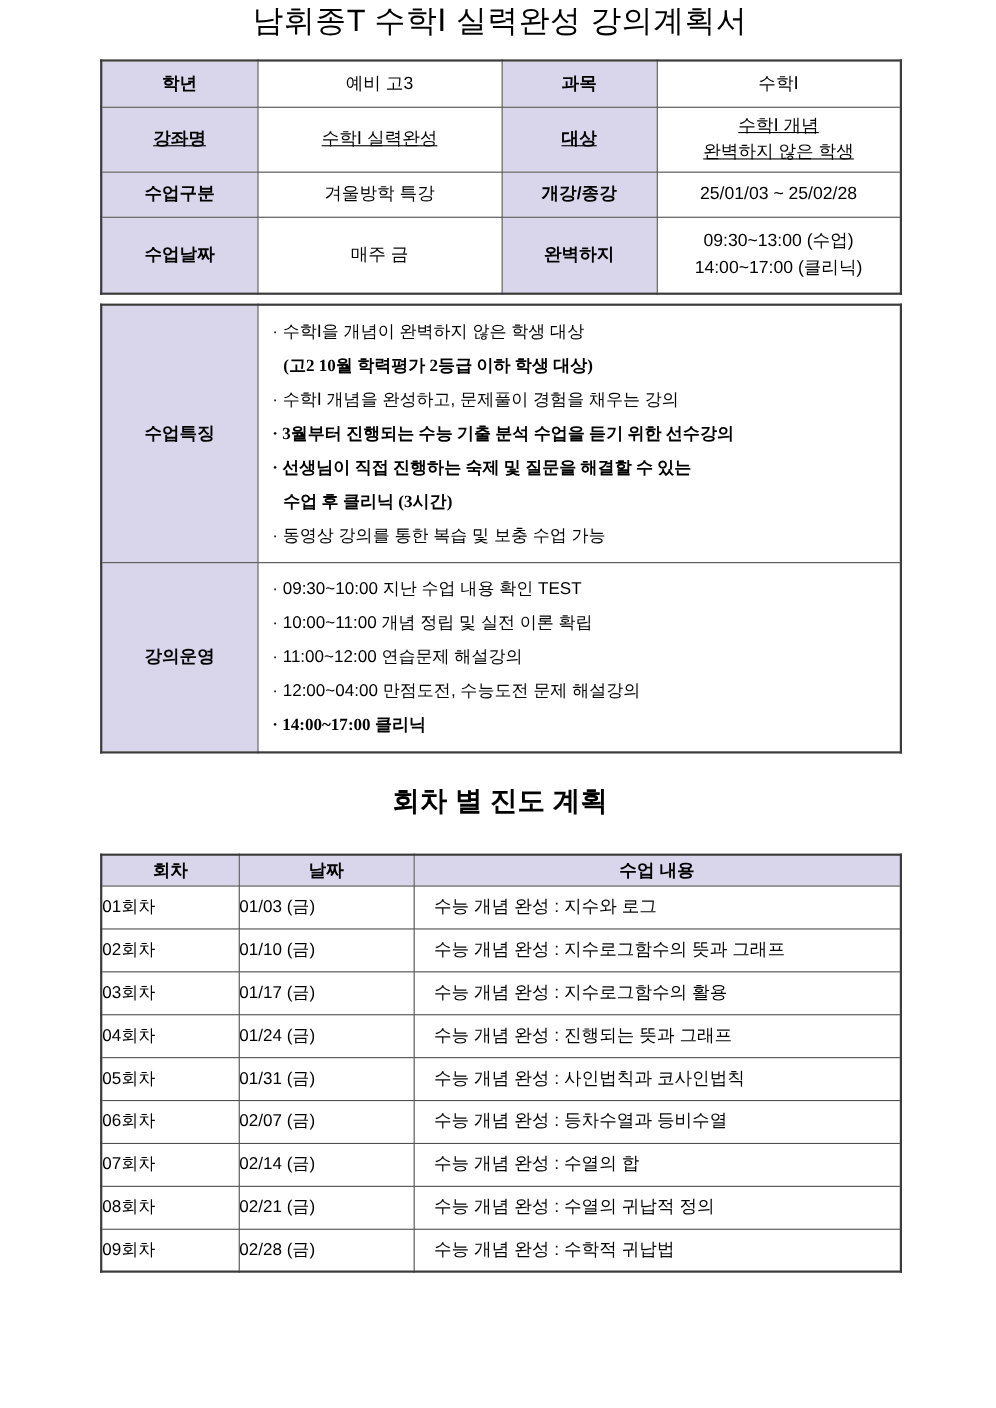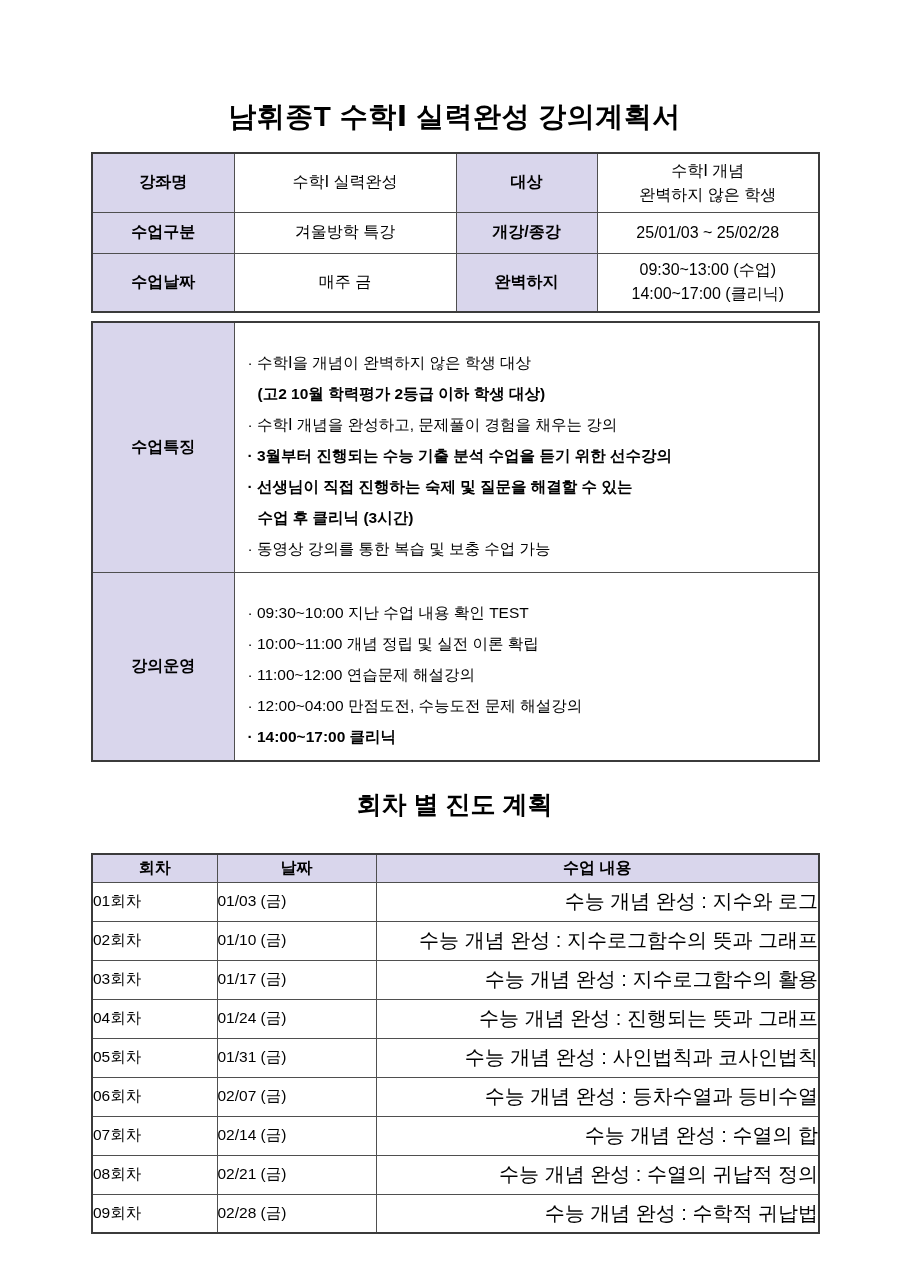--- a/index.html
+++ b/index.html
@@ -11,8 +11,8 @@
   }
   .doc { width:727px; margin-left:91px; }
   .title {
-    margin:0; padding-top:98px; text-align:center;
-    font-size:28px; font-weight:bold; letter-spacing:0.5px;
+    margin:0; text-align:center;
+    font-size:28px; font-weight:normal; letter-spacing:0.5px;
   }
   table.grid {
     border-collapse:collapse; width:727px; table-layout:fixed;

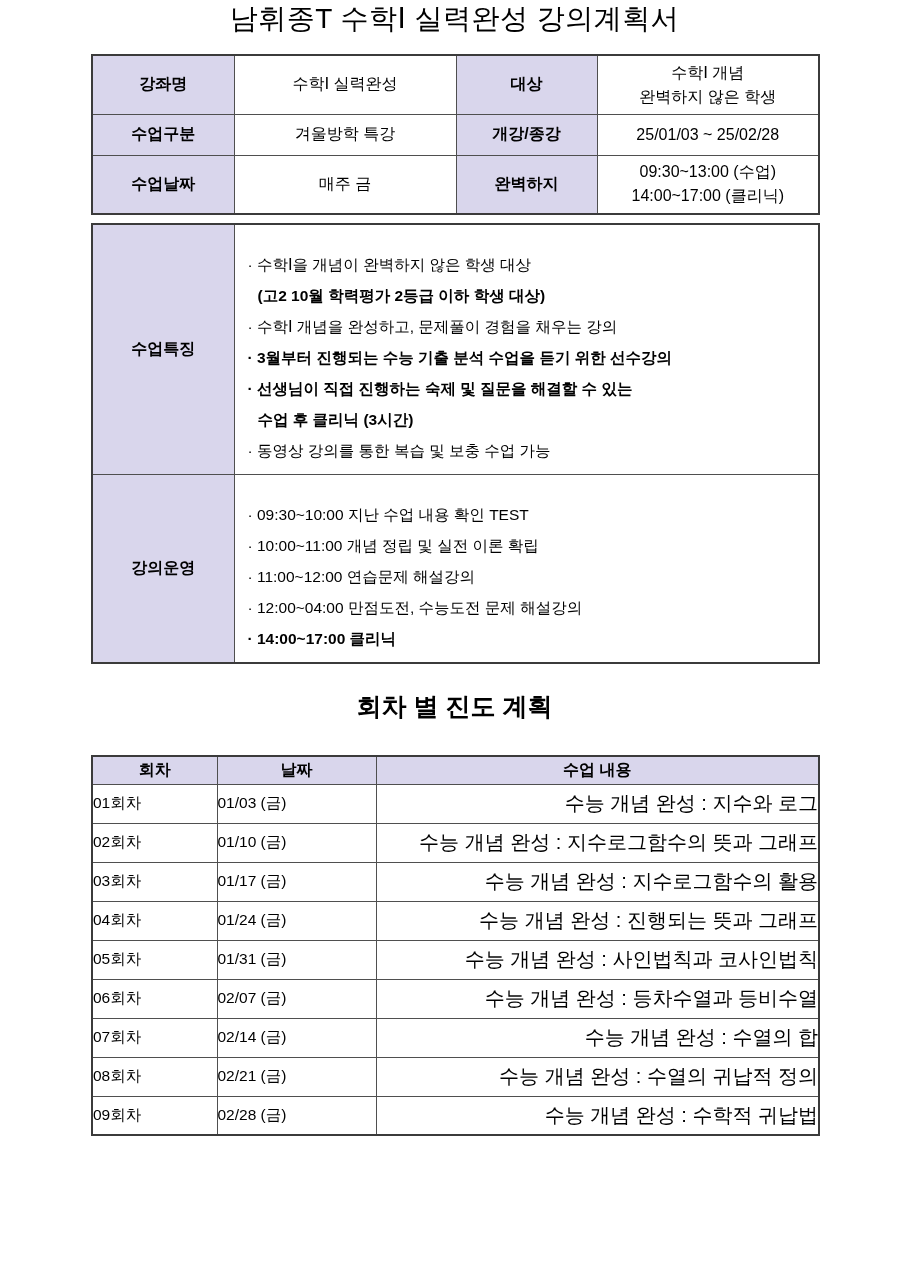--- a/index.html
+++ b/index.html
@@ -56,6 +56,12 @@
         <col style="width:222px">
       </colgroup>
     <tbody>
+        <tr class="r42">
+      <td class="hd">학년</td>
+      <td class="val">예비 고3</td>
+      <td class="hd">과목</td>
+      <td class="val">수학Ⅰ</td>
+    </tr>
     <tr class="r59">
       <td class="hd">강좌명</td>
       <td class="val">수학Ⅰ 실력완성</td>

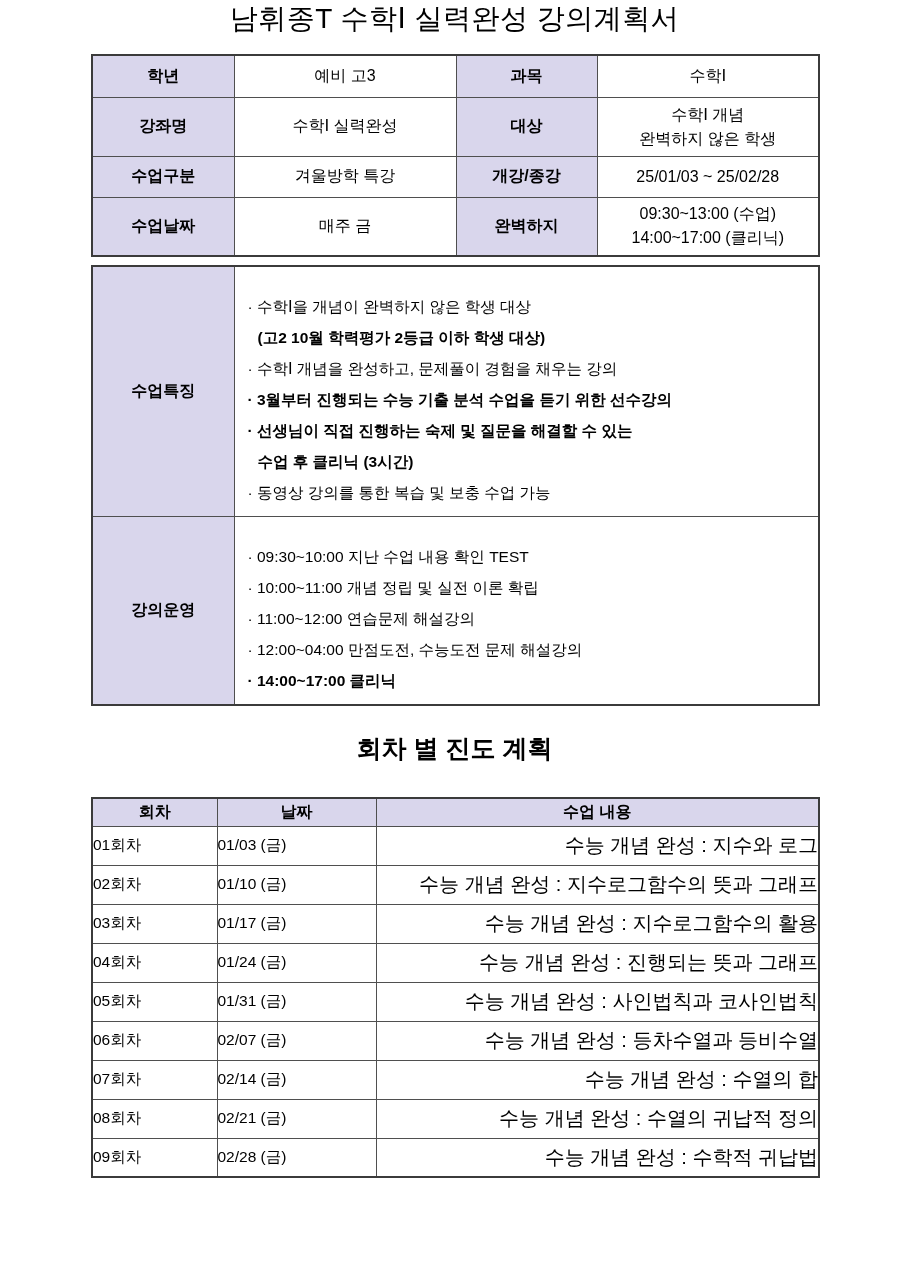--- a/index.html
+++ b/index.html
@@ -26,7 +26,7 @@
   .vline { line-height:24px; }
   .t1 { margin-top:16px; }
   .t2 { margin-top:8px; }
-  .r42 { height:42px; } .r59 { height:59px; } .r41 { height:41px; } .r63 { height:59px; }
+  .r42 { height:42px; } .r59 { height:59px;text-decoration:underline; } .r41 { height:41px; } .r63 { height:59px; }
   .rfeat { height:220px; } .rops { height:160px; }
   td.content { padding:24px 6px 8px 13px; vertical-align:middle; }
   .bline { font-size:15.5px; line-height:31px; white-space:nowrap; }

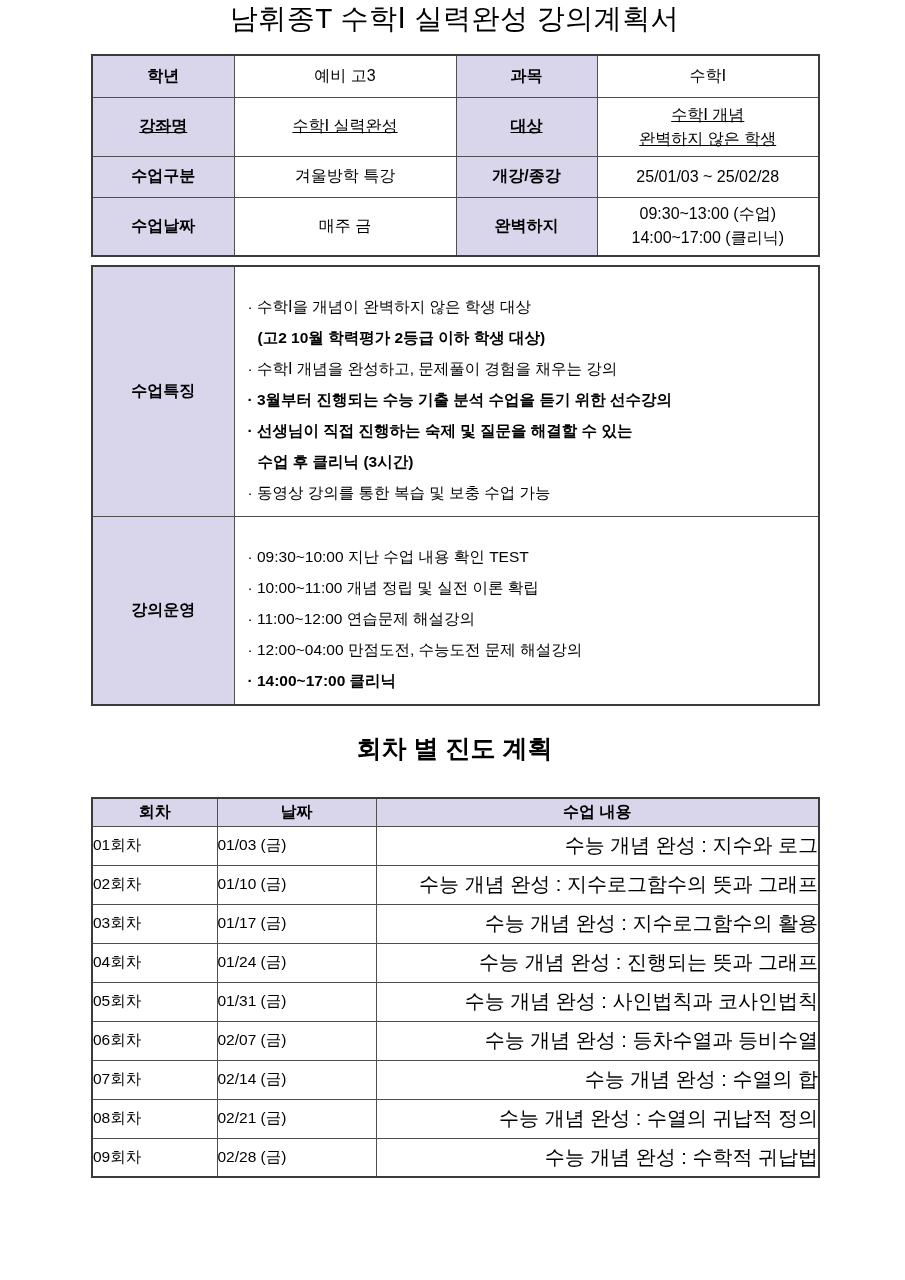--- a/index.html
+++ b/index.html
@@ -26,7 +26,7 @@
   .vline { line-height:24px; }
   .t1 { margin-top:16px; }
   .t2 { margin-top:8px; }
-  .r42 { height:42px; } .r59 { height:59px;text-decoration:underline; } .r41 { height:41px; } .r63 { height:59px; }
+  .r42 { height:42px; } .r59 { height:59px;text-decoration:underline; } .r41 { height:41px; } .r63 { height:70px; }
   .rfeat { height:220px; } .rops { height:160px; }
   td.content { padding:24px 6px 8px 13px; vertical-align:middle; }
   .bline { font-size:15.5px; line-height:31px; white-space:nowrap; }

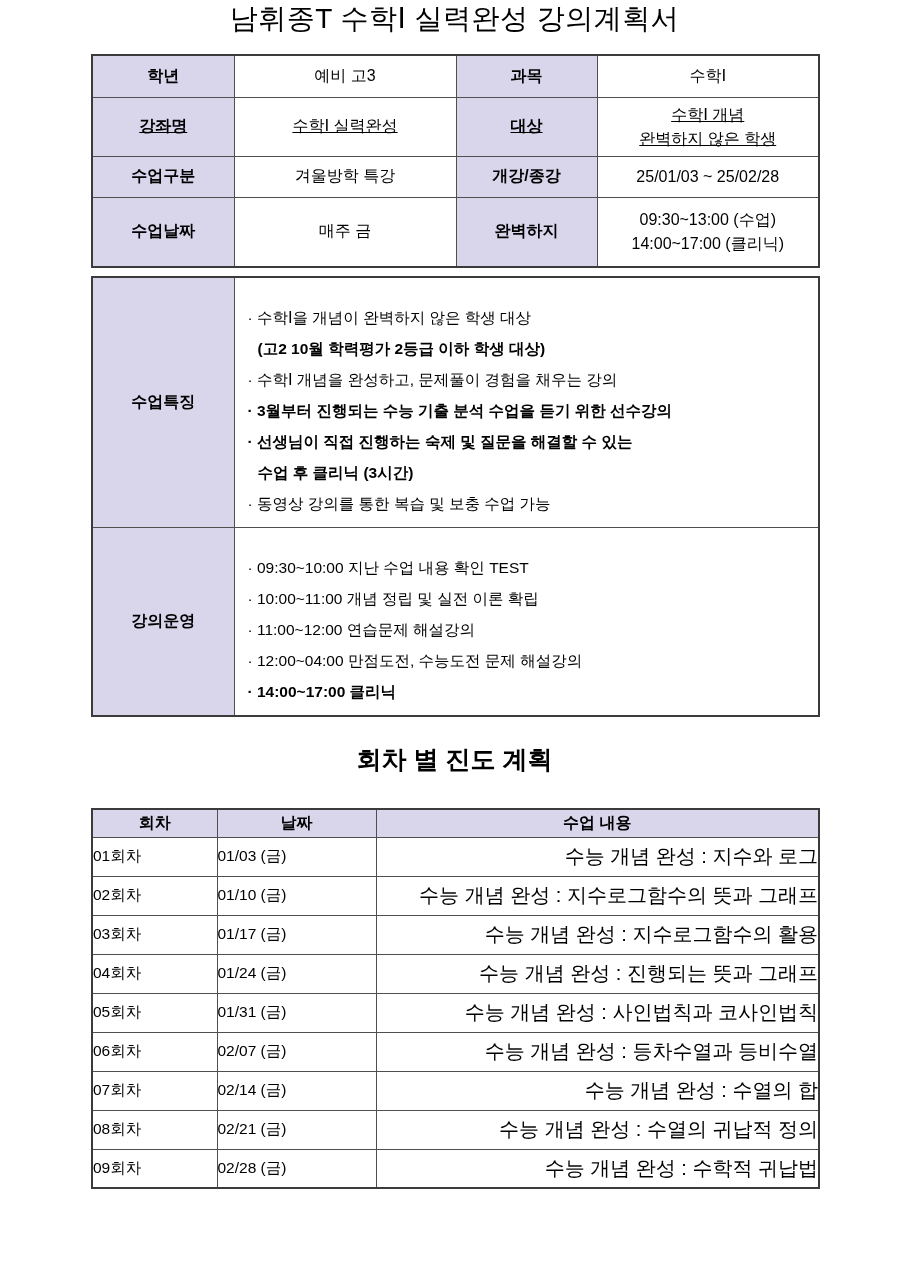--- a/index.html
+++ b/index.html
@@ -28,7 +28,7 @@
   .t2 { margin-top:8px; }
   .r42 { height:42px; } .r59 { height:59px;text-decoration:underline; } .r41 { height:41px; } .r63 { height:70px; }
   .rfeat { height:220px; } .rops { height:160px; }
-  td.content { padding:24px 6px 8px 13px; vertical-align:middle; }
+  td.content { padding:8px 6px 8px 13px; vertical-align:middle; }
   .bline { font-size:15.5px; line-height:31px; white-space:nowrap; }
   .bline.bold { font-weight:bold; }
   .bline.indent { padding-left:10px; }

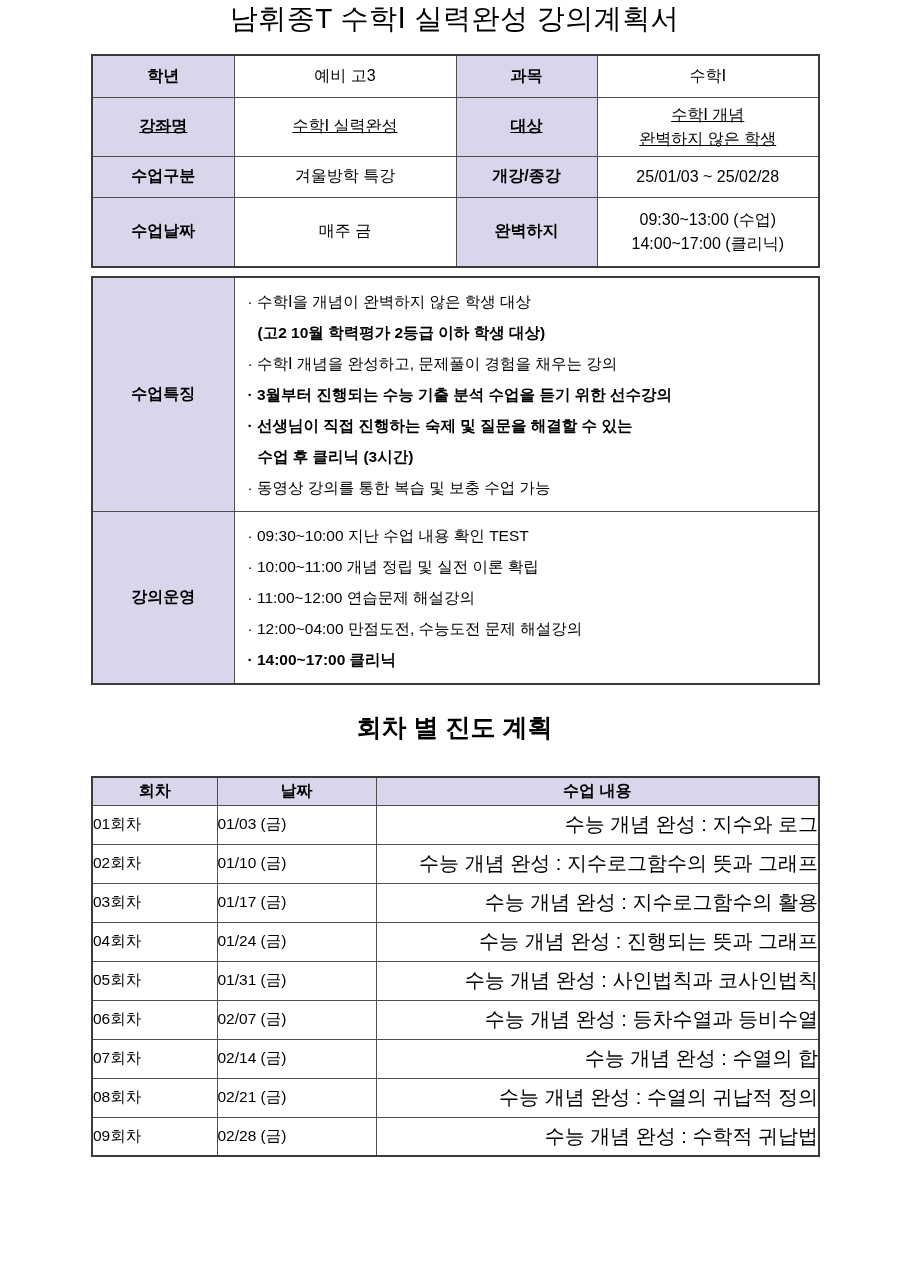--- a/index.html
+++ b/index.html
@@ -30,7 +30,7 @@
   .rfeat { height:220px; } .rops { height:160px; }
   td.content { padding:8px 6px 8px 13px; vertical-align:middle; }
   .bline { font-size:15.5px; line-height:31px; white-space:nowrap; }
-  .bline.bold { font-weight:bold; }
+  .bline.bold { font-weight:bold;font-family:Liberation Serif, serif; }
   .bline.indent { padding-left:10px; }
   .sub {
     margin:26px 0 32px 0; text-align:center;

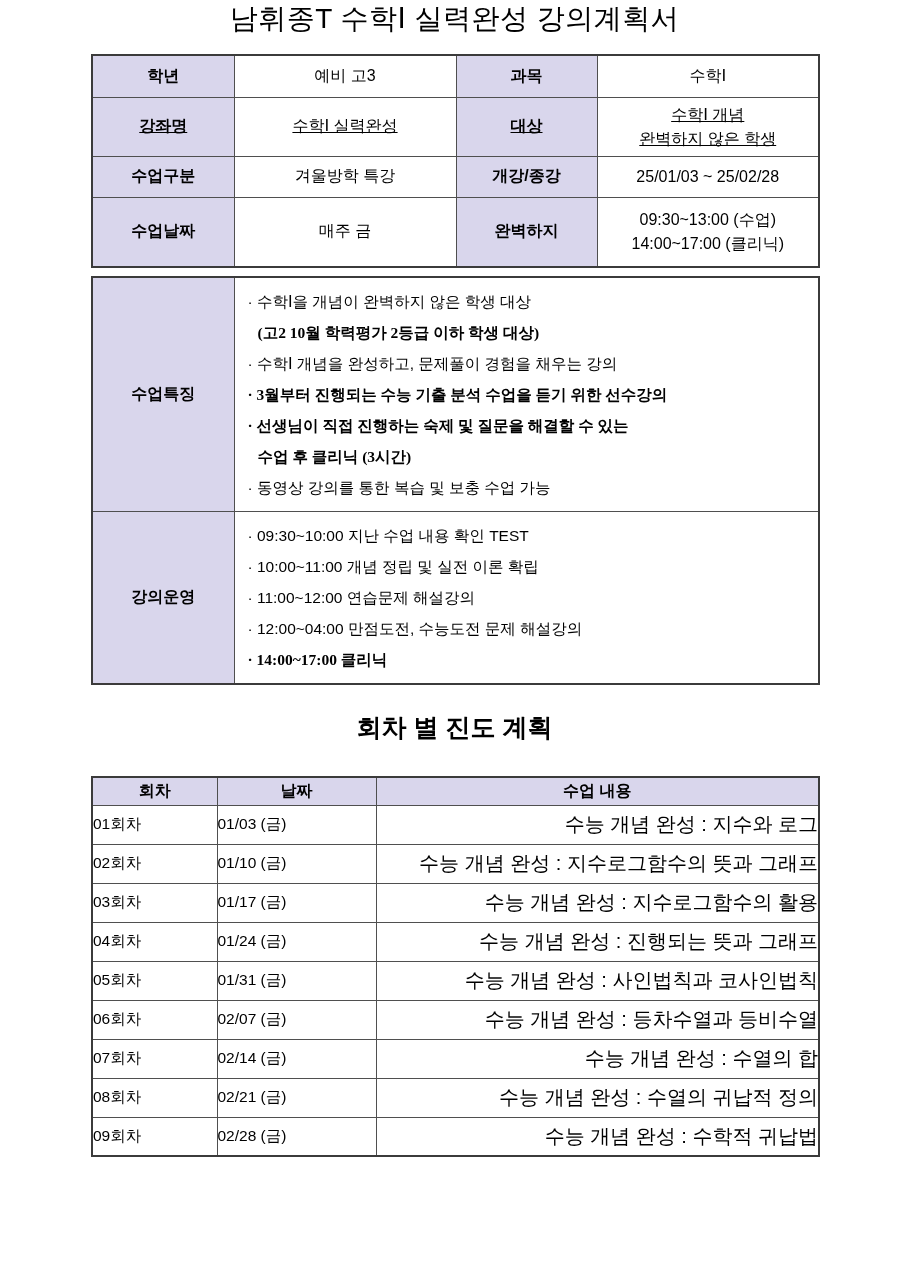--- a/index.html
+++ b/index.html
@@ -39,7 +39,7 @@
   .sh { height:28px; }
   .sr { height:39px; }
   td.cc { font-size:15.5px; }
-  td.topic { text-align:right; font-size:20px; padding-left:18px; }
+  td.topic { text-align:left; font-size:16px; padding-left:18px; }
 </style>
 </head>
 <body>

